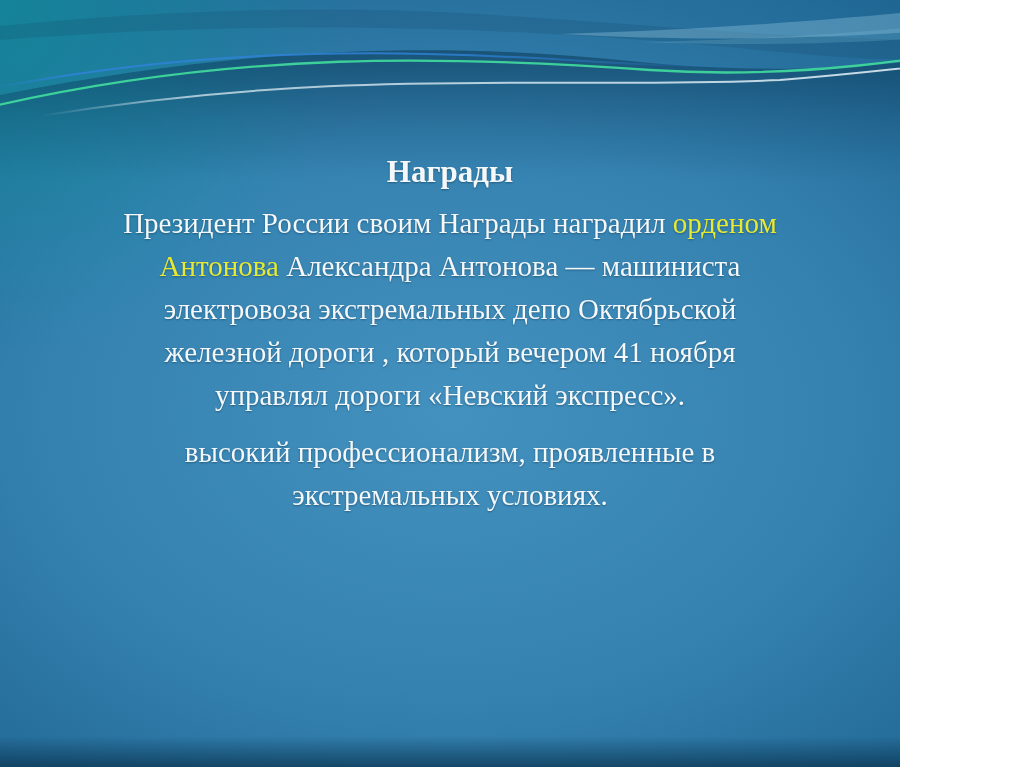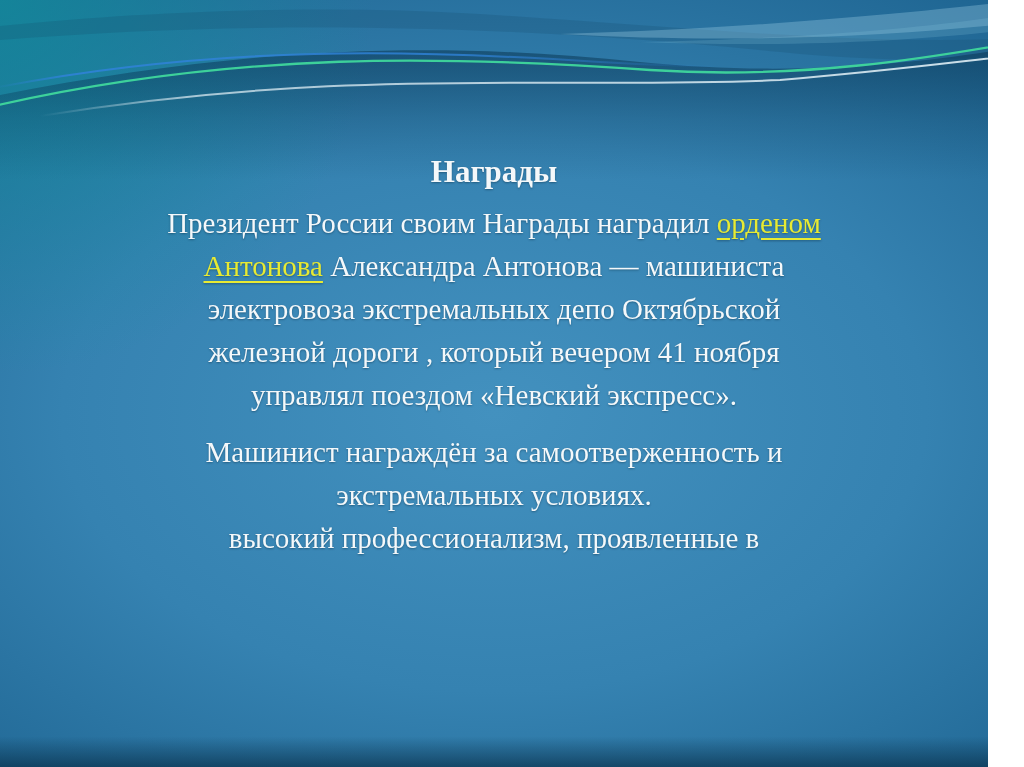--- a/index.html
+++ b/index.html
@@ -10,7 +10,7 @@
   }
   .slide {
     position: relative;
-    width: 988px; height: 767px;
+    width: 900px; height: 767px;
     overflow: hidden;
     background:
       radial-gradient(circle at 0% 0%, rgba(17,142,156,0.75) 0%, rgba(17,142,156,0.0) 30%),

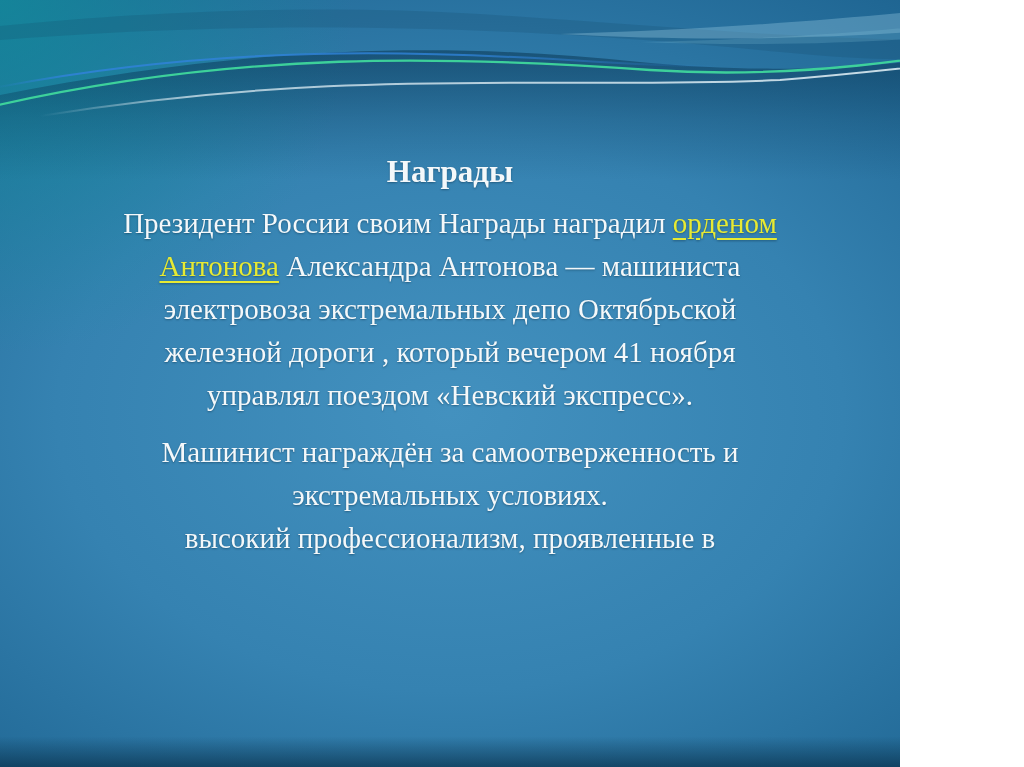--- a/index.html
+++ b/index.html
@@ -47,7 +47,6 @@
   }
   .seg-link {
     color: var(--link-color);
-    text-decoration: underline;
     text-decoration-thickness: 2px;
     text-underline-offset: 5px;
     cursor: pointer;

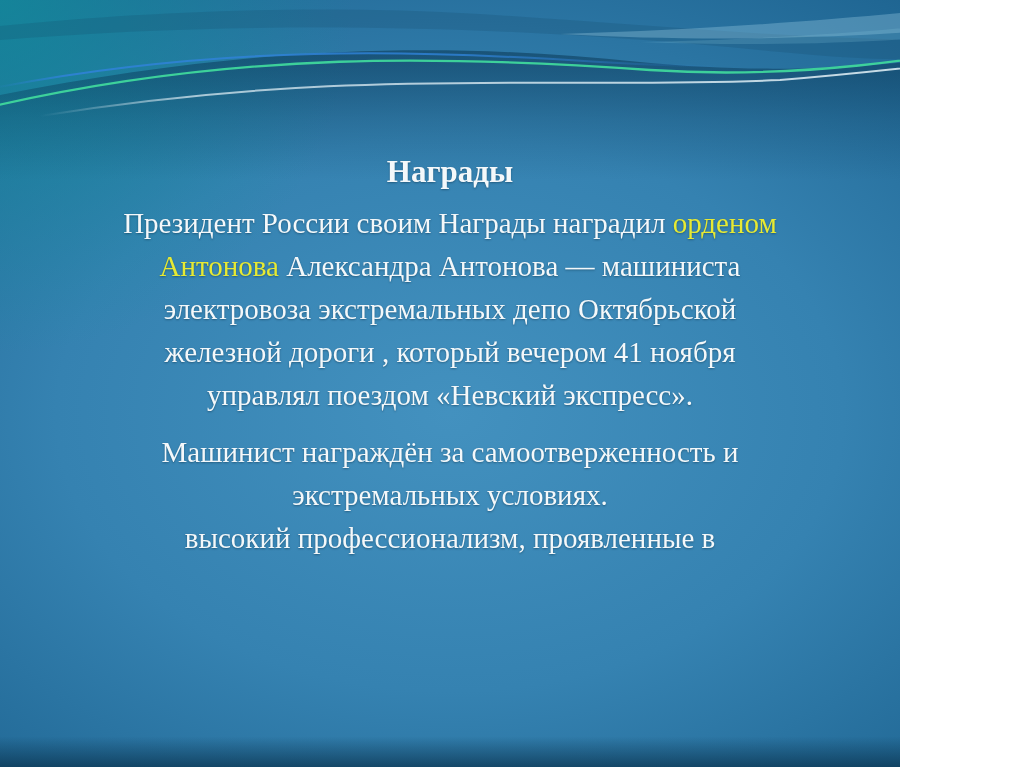--- a/index.html
+++ b/index.html
@@ -99,7 +99,7 @@
           <div class="text-line"><span class="seg-link">Антонова</span><span class="seg-normal"> Александра Антонова — машиниста</span></div>
           <div class="text-line"><span class="seg-normal">электровоза экстремальных депо Октябрьской</span></div>
           <div class="text-line"><span class="seg-normal">железной дороги , который вечером 41 ноября</span></div>
-          <div class="text-line"><span class="seg-normal">управлял поездом «Невский экспресс».</span></div>
+          <div class="text-line"><span class="seg-normal">управлял дороги «Невский экспресс».</span></div>
         </div>
         <div class="para">
           <div class="text-line"><span class="seg-normal">Машинист награждён за самоотверженность и</span></div>

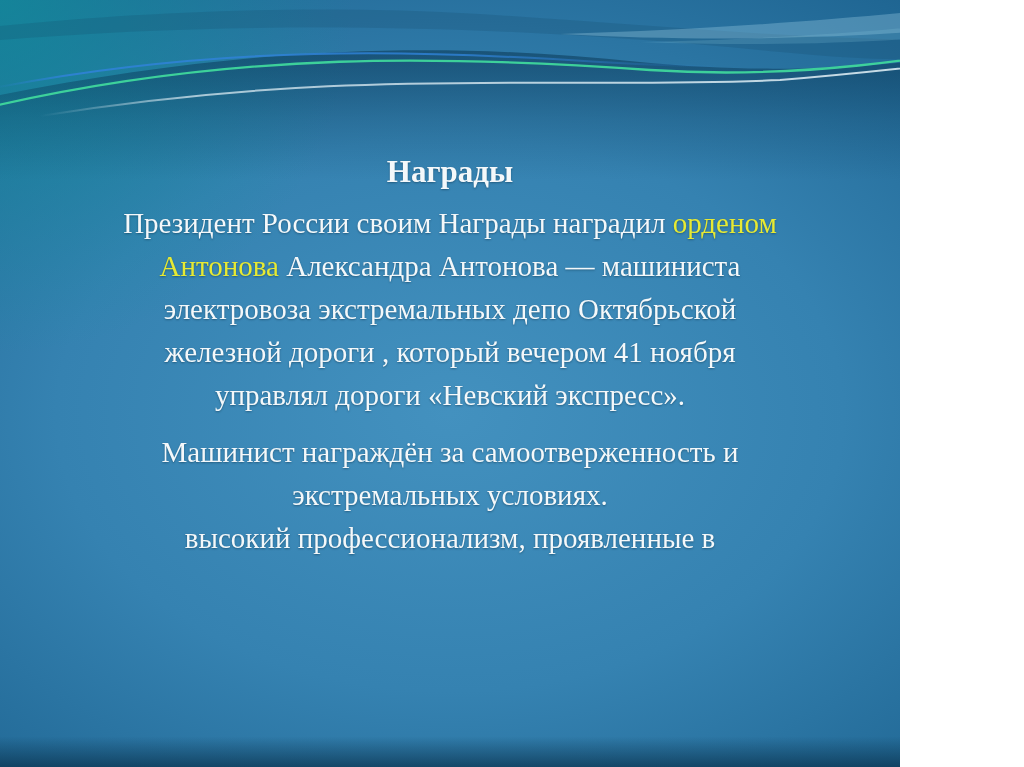--- a/index.html
+++ b/index.html
@@ -102,7 +102,6 @@
           <div class="text-line"><span class="seg-normal">управлял дороги «Невский экспресс».</span></div>
         </div>
         <div class="para">
-          <div class="text-line"><span class="seg-normal">Машинист награждён за самоотверженность и</span></div>
           <div class="text-line"><span class="seg-normal">экстремальных условиях.</span></div>
           <div class="text-line"><span class="seg-normal">высокий профессионализм, проявленные в</span></div>
         </div>

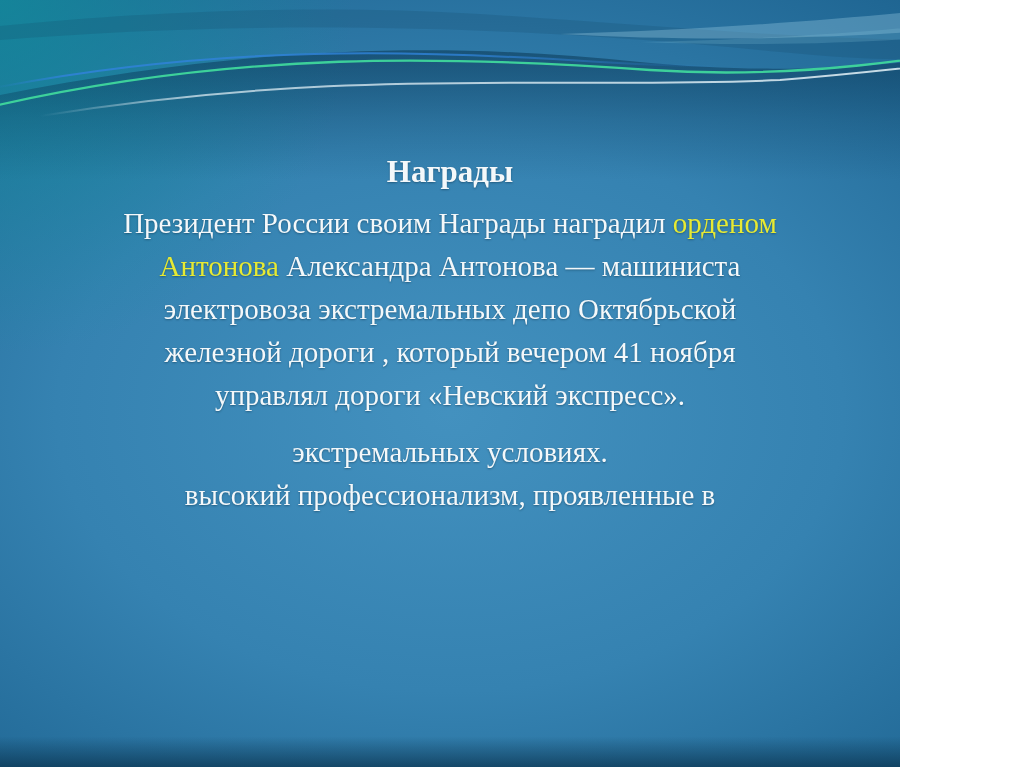--- a/index.html
+++ b/index.html
@@ -102,8 +102,8 @@
           <div class="text-line"><span class="seg-normal">управлял дороги «Невский экспресс».</span></div>
         </div>
         <div class="para">
+          <div class="text-line"><span class="seg-normal">высокий профессионализм, проявленные в</span></div>
           <div class="text-line"><span class="seg-normal">экстремальных условиях.</span></div>
-          <div class="text-line"><span class="seg-normal">высокий профессионализм, проявленные в</span></div>
         </div>
       </div>
   </div>

